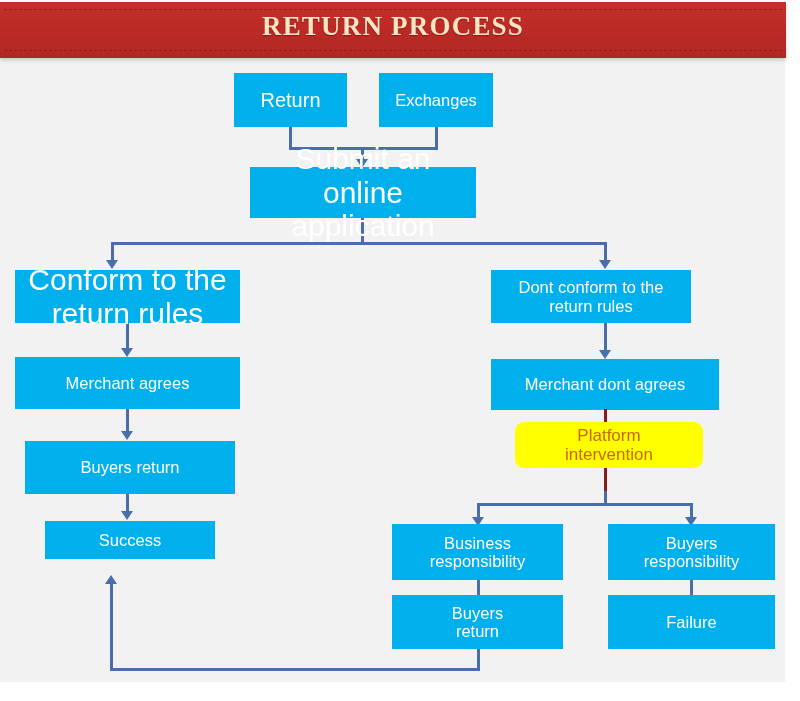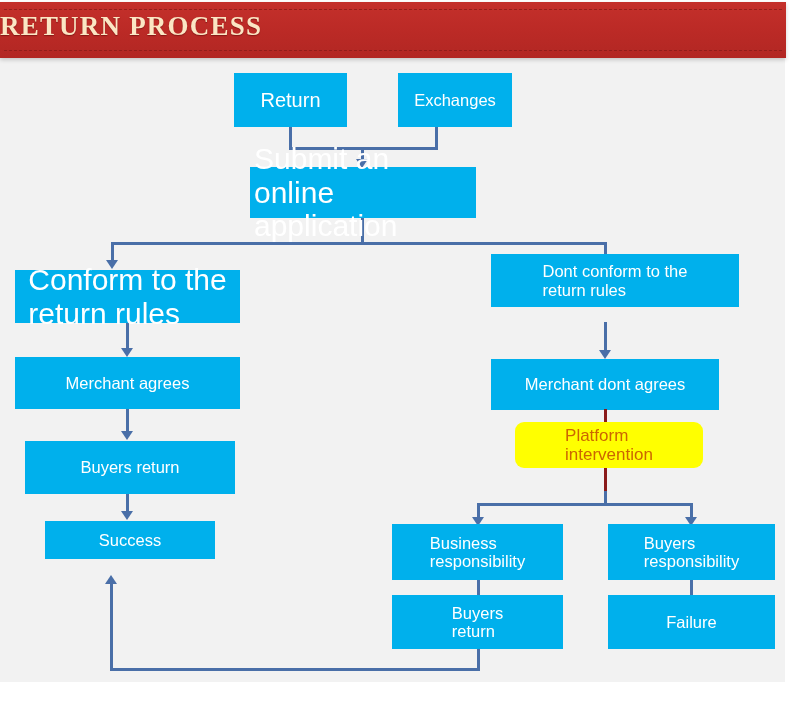--- a/index.html
+++ b/index.html
@@ -52,6 +52,7 @@
     left: 0;
     right: 0;
     top: 9px;
+    text-align: center;
     font-family: "Liberation Serif", serif;
     font-size: 27px;
     font-weight: 700;

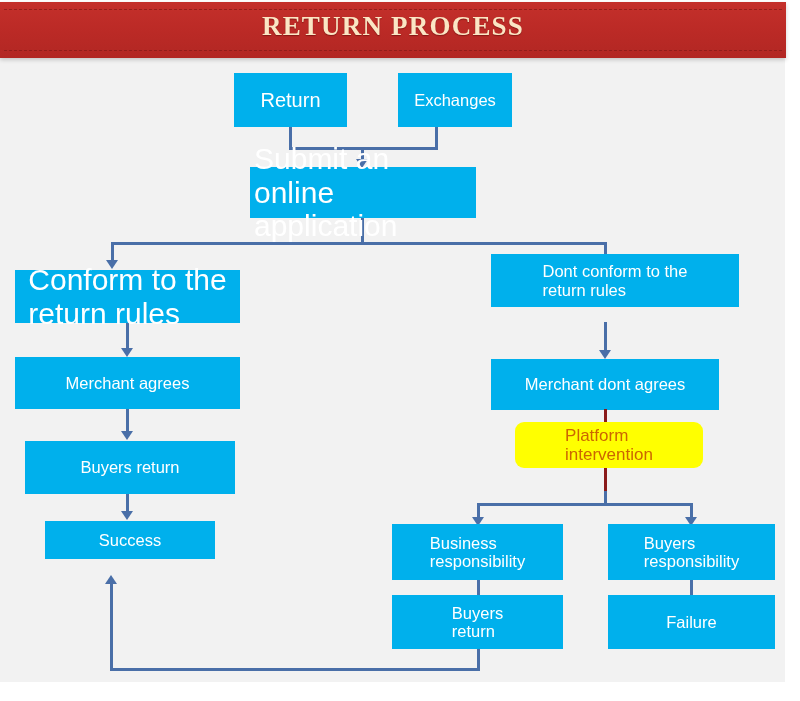--- a/index.html
+++ b/index.html
@@ -69,6 +69,7 @@
     display: flex;
     align-items: center;
     justify-content: center;
+    text-align: center;
     line-height: 1.12;
     box-sizing: border-box;
     padding: 2px 4px;

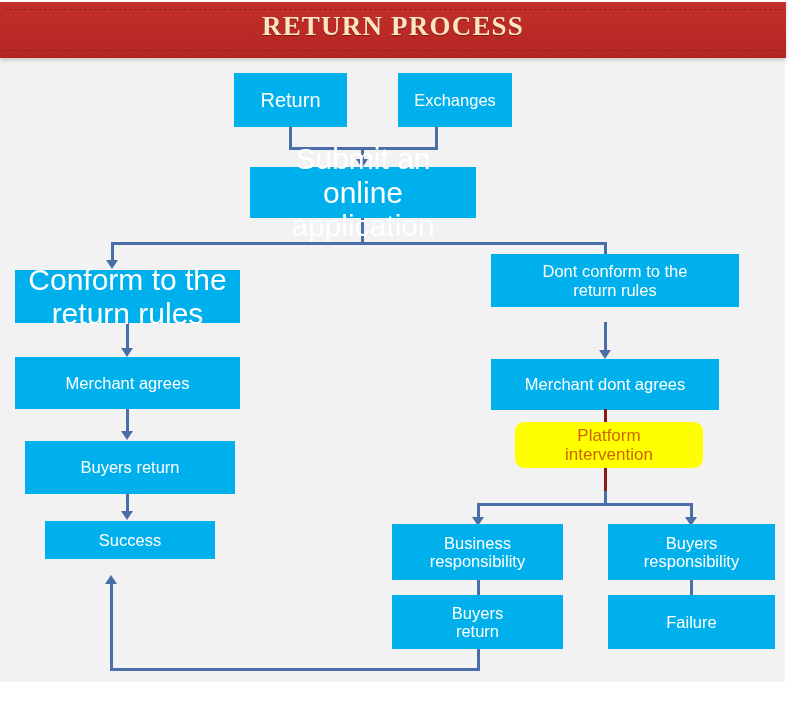--- a/index.html
+++ b/index.html
@@ -172,7 +172,7 @@
 
   <div class="node lg" style="left:234px; top:73px; width:113px; height:54px;">Return</div>
 
-  <div class="node md" style="left:379px; top:73px; width:114px; height:54px;margin-left:19px;">Exchanges</div>
+  <div class="node md" style="left:379px; top:73px; width:114px; height:54px;">Exchanges</div>
 
   <div class="node xl" style="left:250px; top:167px; width:226px; height:51px;">Submit an online
 application</div>

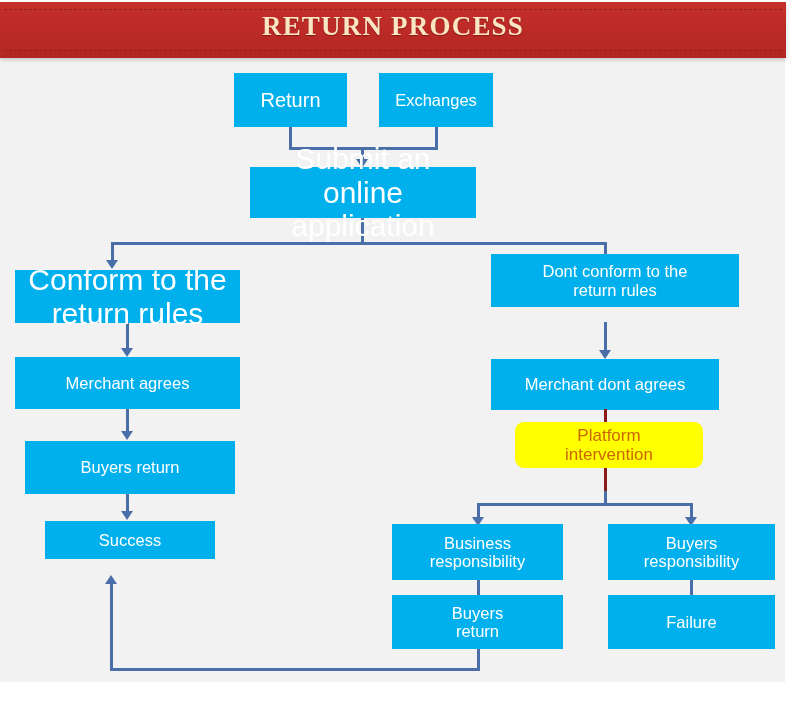--- a/index.html
+++ b/index.html
@@ -180,7 +180,7 @@
   <div class="node xl" style="left:15px; top:270px; width:225px; height:53px;">Conform to the
 return rules</div>
 
-  <div class="node md" style="left:491px; top:254px; width:248px; height:53px;">Dont conform to the
+  <div class="node md" style="left:491px; top:270px; width:200px; height:53px;">Dont conform to the
 return rules</div>
 
   <div class="node md" style="left:15px; top:357px; width:225px; height:52px;">Merchant agrees</div>

